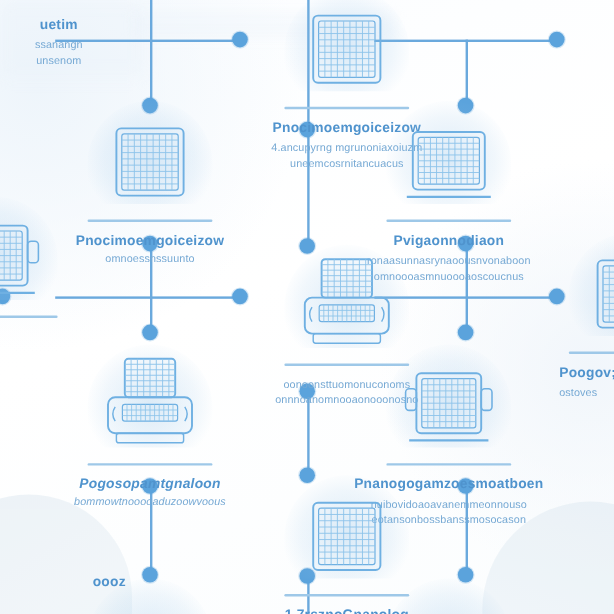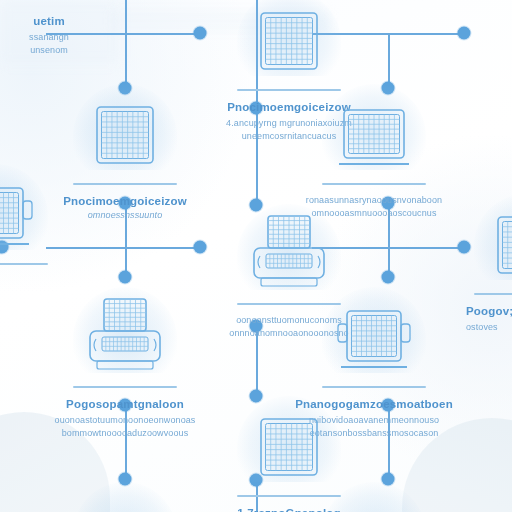--- a/index.html
+++ b/index.html
@@ -210,6 +210,7 @@
     </svg>
         </div>
         <div class="rule"></div>
+        <div class="ttl">Pvigaonnodiaon</div>
         <div class="sub">ronaasunnasrynaoousnvonaboon</div>
         <div class="sub" style="margin-top: 0px;">omnoooasmnuoooaoscoucnus</div>
       </div>

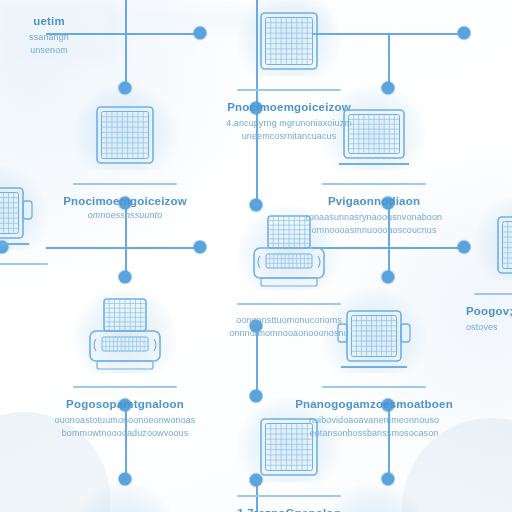--- a/index.html
+++ b/index.html
@@ -180,7 +180,7 @@
         </div>
         <div class="rule"></div>
         <div class="ttl">Pnocimoemgoiceizow</div>
-        <div class="sub" style="margin-top: 0px; font-style: italic;">omnoessnssuunto</div>
+        <div class="sub" style="margin-top: 0px;">omnoessnssuunto</div>
       </div>
       <div class="item" style="left: 285px; top: 80px;">
         <div class="glyph">

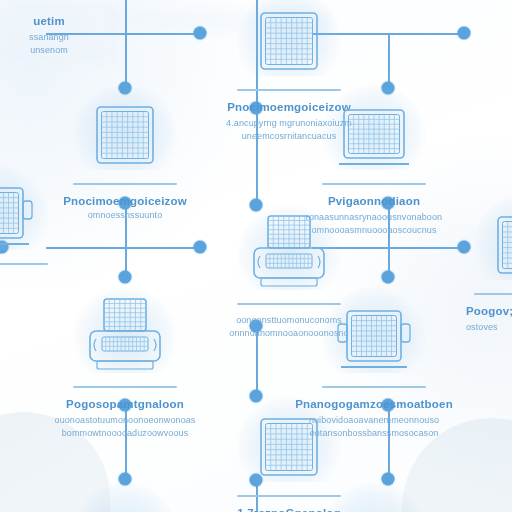--- a/index.html
+++ b/index.html
@@ -260,7 +260,7 @@
         <div class="sub">oonoonsttuomonuconoms</div>
         <div class="sub" style="margin-top: 0px;">onnnoanomnooaonooonosno</div>
       </div>
-      <div class="item" style="left: 36px; top: 283px;">
+      <div class="item" style="left: 36px; top: 283px; font-style: italic;">
         <div class="glyph">
           <div class="halo"></div>
           <svg width="90" height="84" viewBox="0 0 90 84" fill="none" stroke="#6fb0e2" stroke-width="1.6">

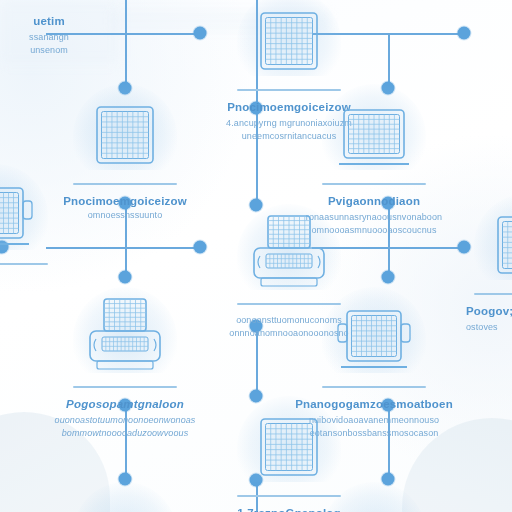--- a/index.html
+++ b/index.html
@@ -304,7 +304,6 @@
         </div>
         <div class="rule"></div>
         <div class="ttl">Pogosopamtgnaloon</div>
-        <div class="sub">ouonoastotuumonoonoeonwonoas</div>
         <div class="sub" style="margin-top: 0px;">bommowtnooooaduzoowvoous</div>
       </div>
       <div class="item" style="left: 285px; top: 283px;">

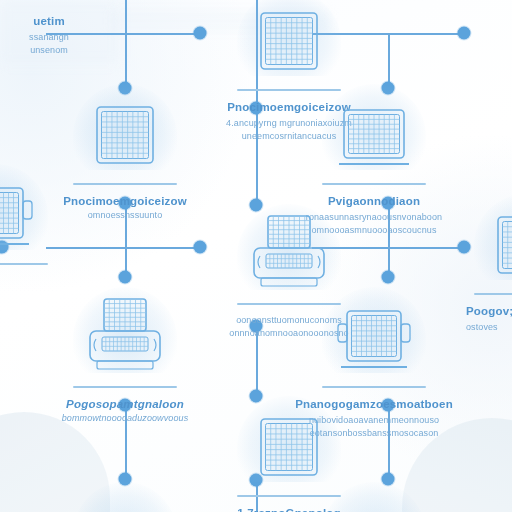--- a/index.html
+++ b/index.html
@@ -451,6 +451,7 @@
         </div>
       </div>
       <div class="item" style="left: 2px; top: 478px;">
+        <div class="ttl">oooz</div>
       </div>
     </div>
 

